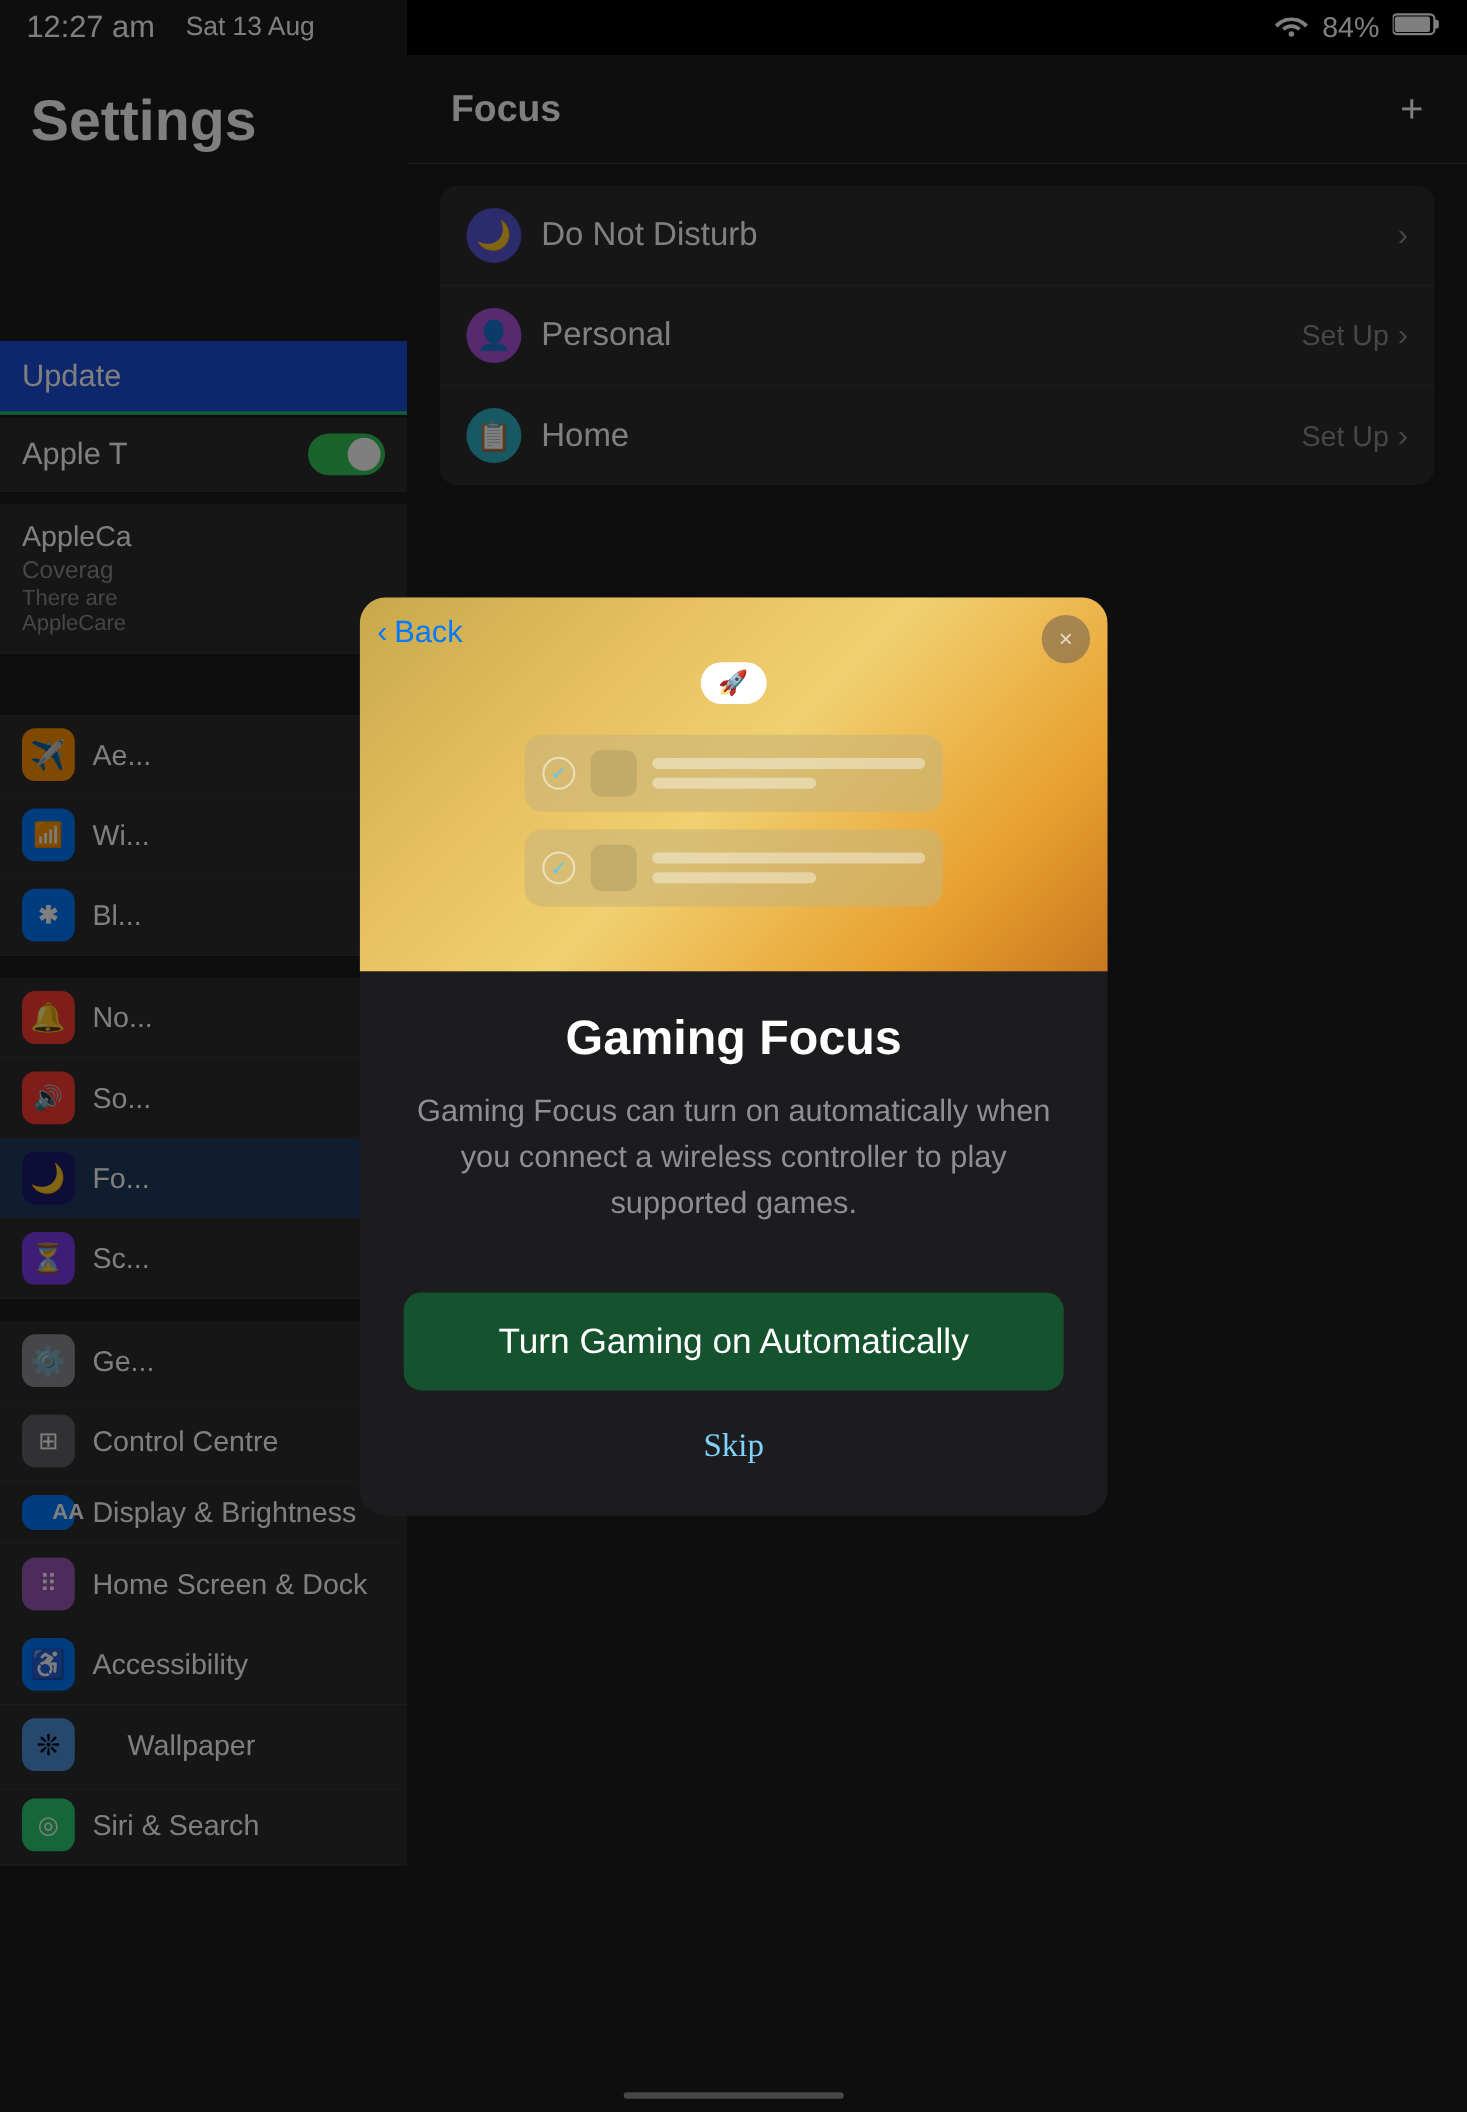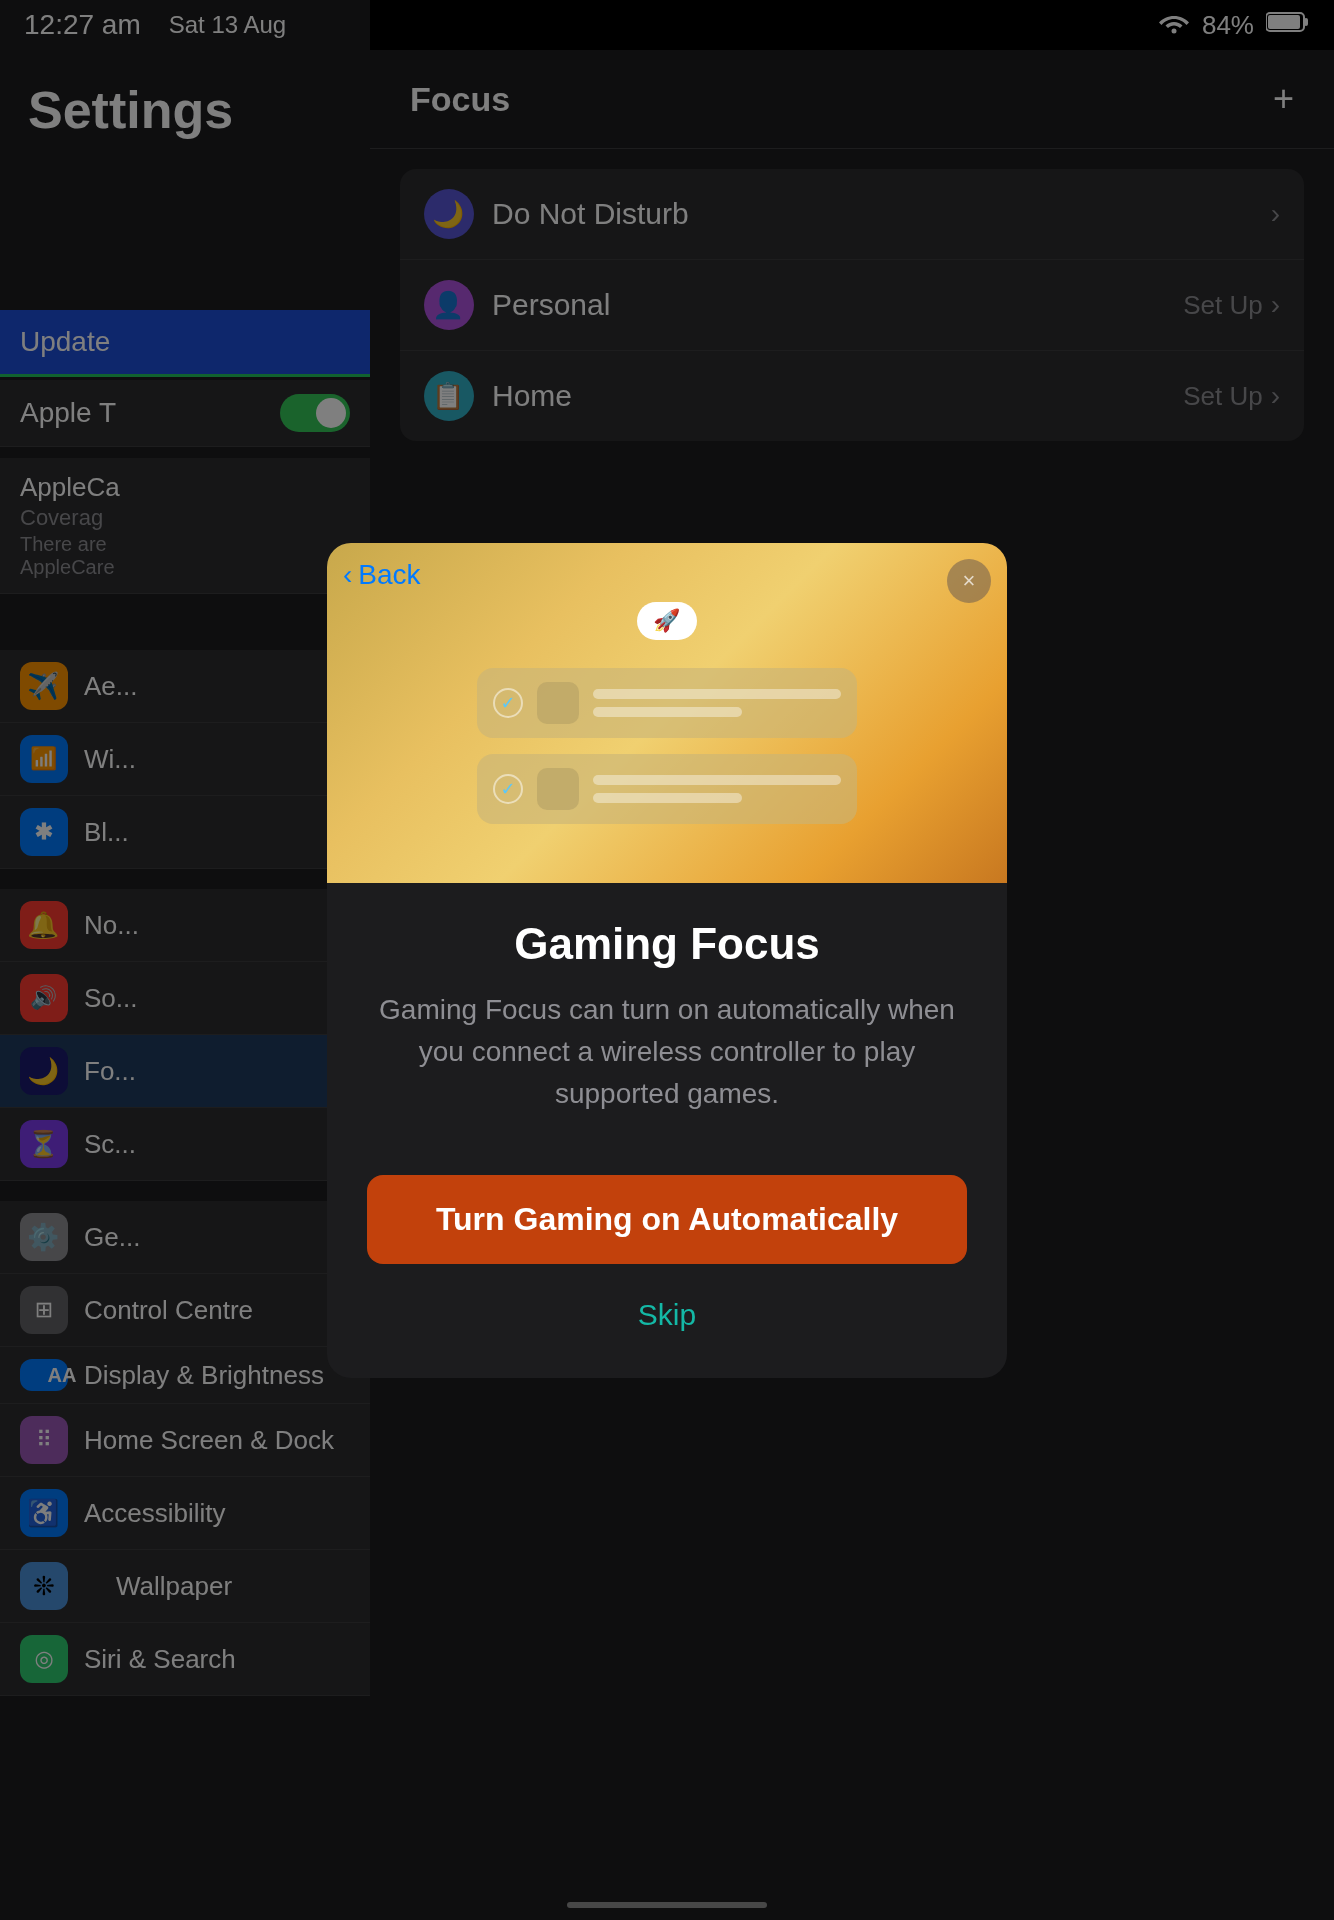--- a/index.html
+++ b/index.html
@@ -245,10 +245,10 @@
     }
     .modal-primary-btn {
       width: 100%;
-      background: #c2410c;
+      background: #14532d;
       color: #fff;
       font-size: 32px;
-      font-weight: 700;
+      font-weight: 400;
       padding: 26px;
       border-radius: 16px;
       border: none;

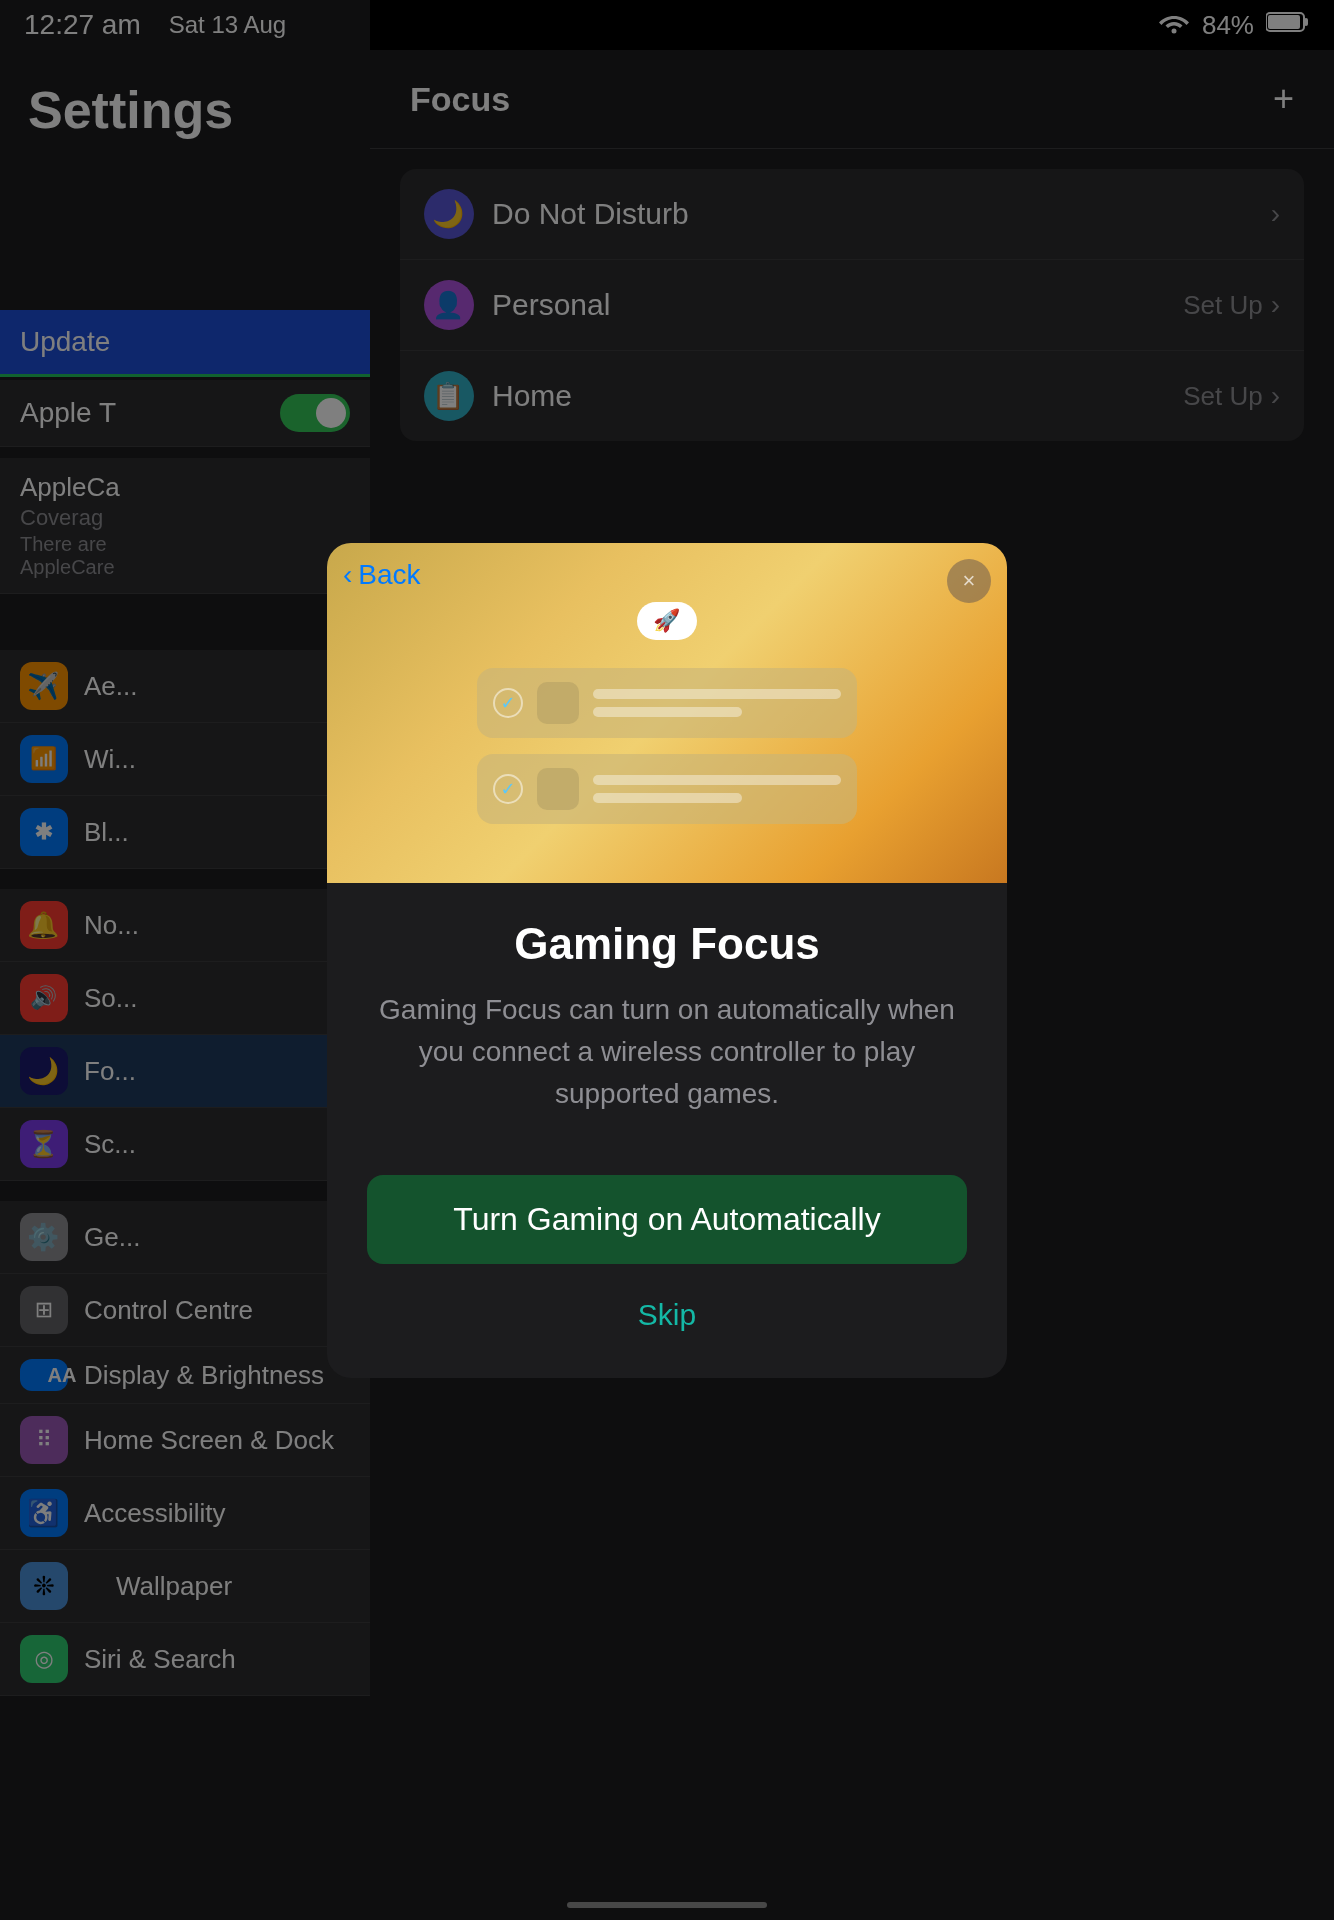--- a/index.html
+++ b/index.html
@@ -258,10 +258,11 @@
     .modal-skip-btn {
       background: none;
       border: none;
-      color: #14b8a6;
+      color: #7dd3fc;
       font-size: 30px;
       cursor: pointer;
       padding: 10px;
+      font-family: Liberation Serif, serif;
     }
 
     

